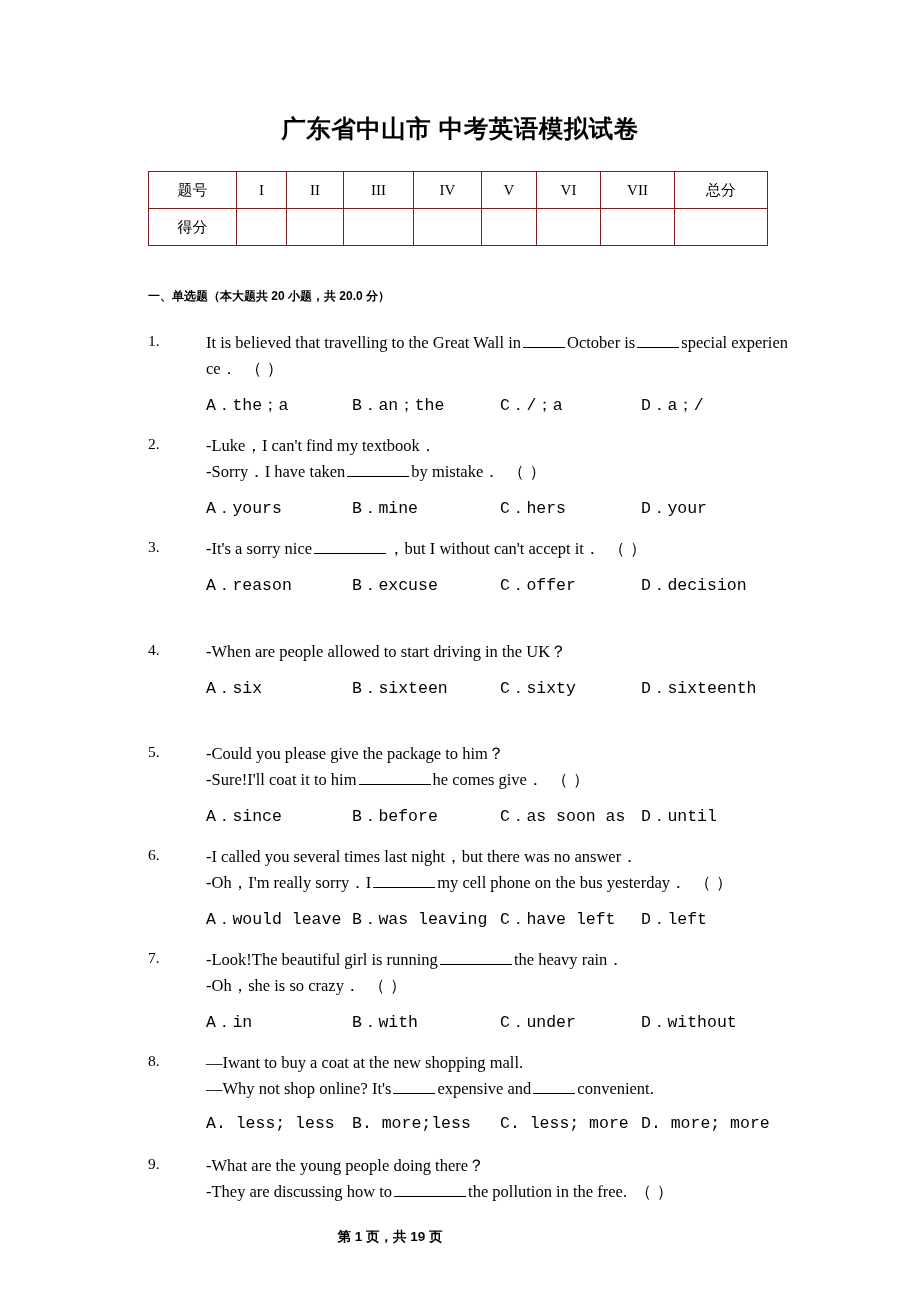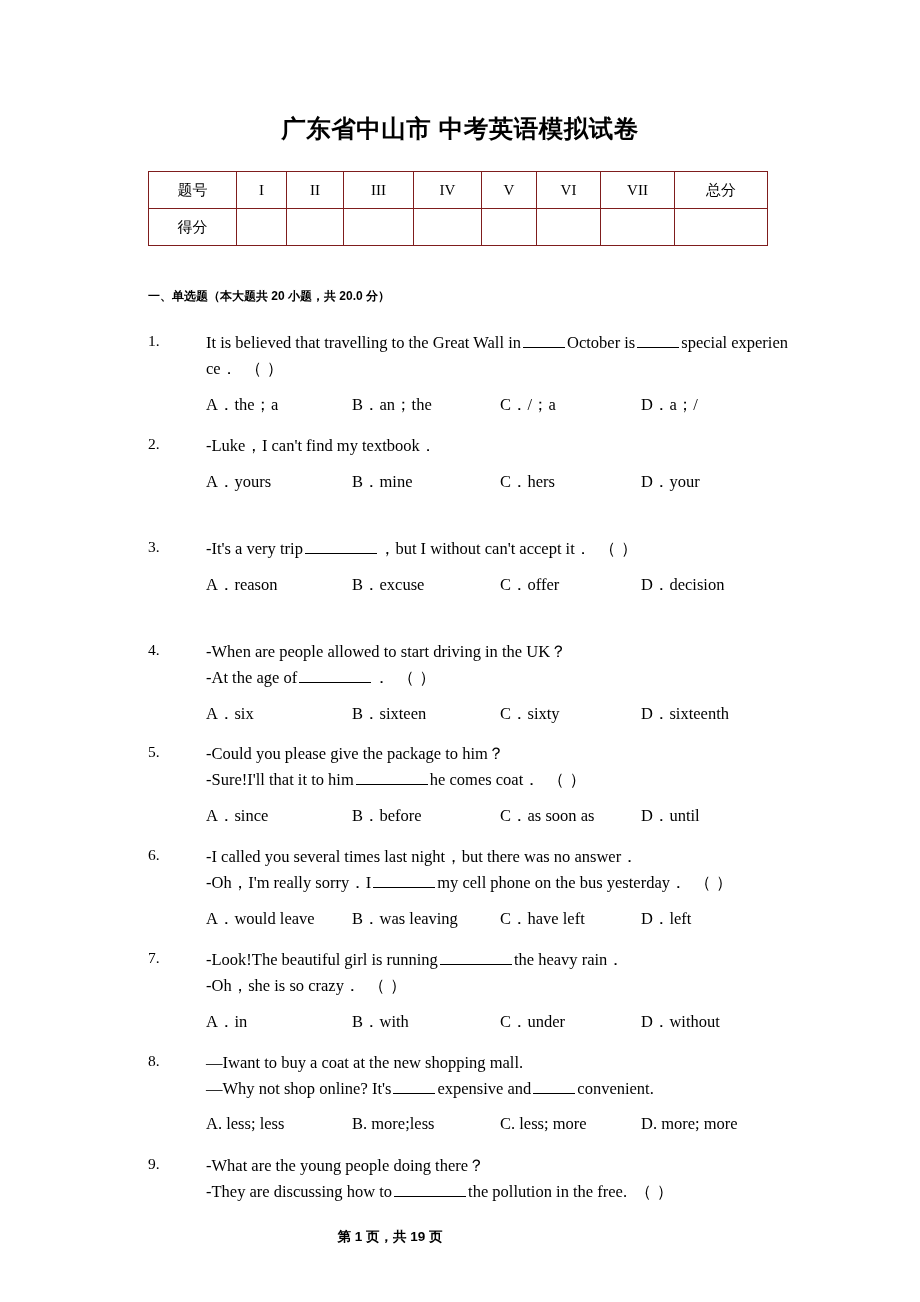--- a/index.html
+++ b/index.html
@@ -122,7 +122,7 @@
     height: 26px;
     margin-top: 12px;
     font-size: 16.5px;
-    font-family: Liberation Serif, serif;
+    font-family: Liberation Mono, monospace;
   }
   .opt {
     position: absolute;

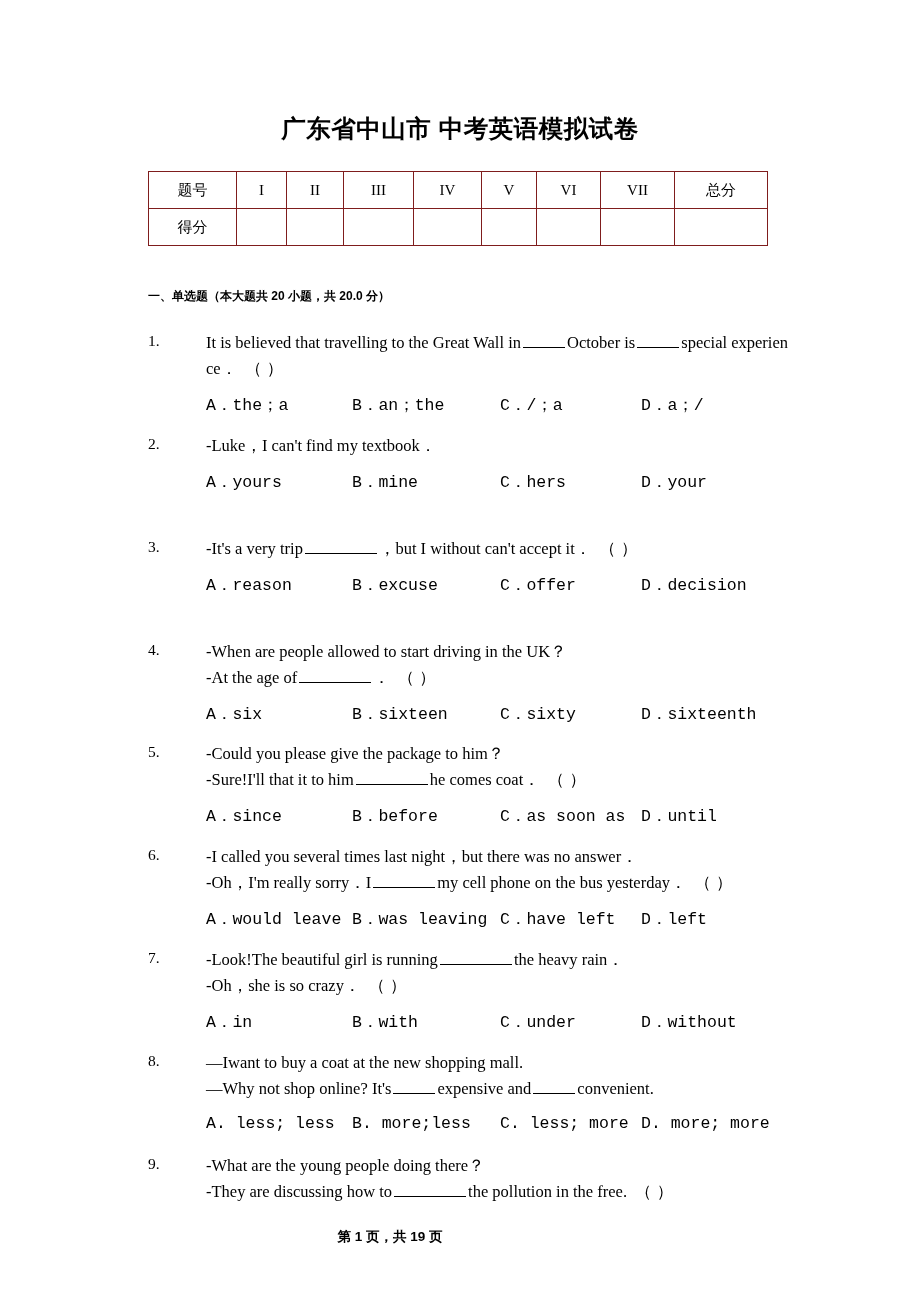--- a/index.html
+++ b/index.html
@@ -212,6 +212,7 @@
     <div class="q-num">2.</div>
     <div class="q-body">
       <div class="q-line">-Luke，I can't find my textbook．</div>
+      <div class="q-line"><span>-Sorry．I have taken</span><span class="blank b-md"></span><span>by mistake．</span><span class="paren">（      ）</span></div>
       <div class="options">
         <span class="opt opt-a">A．yours</span>
         <span class="opt opt-b">B．mine</span>

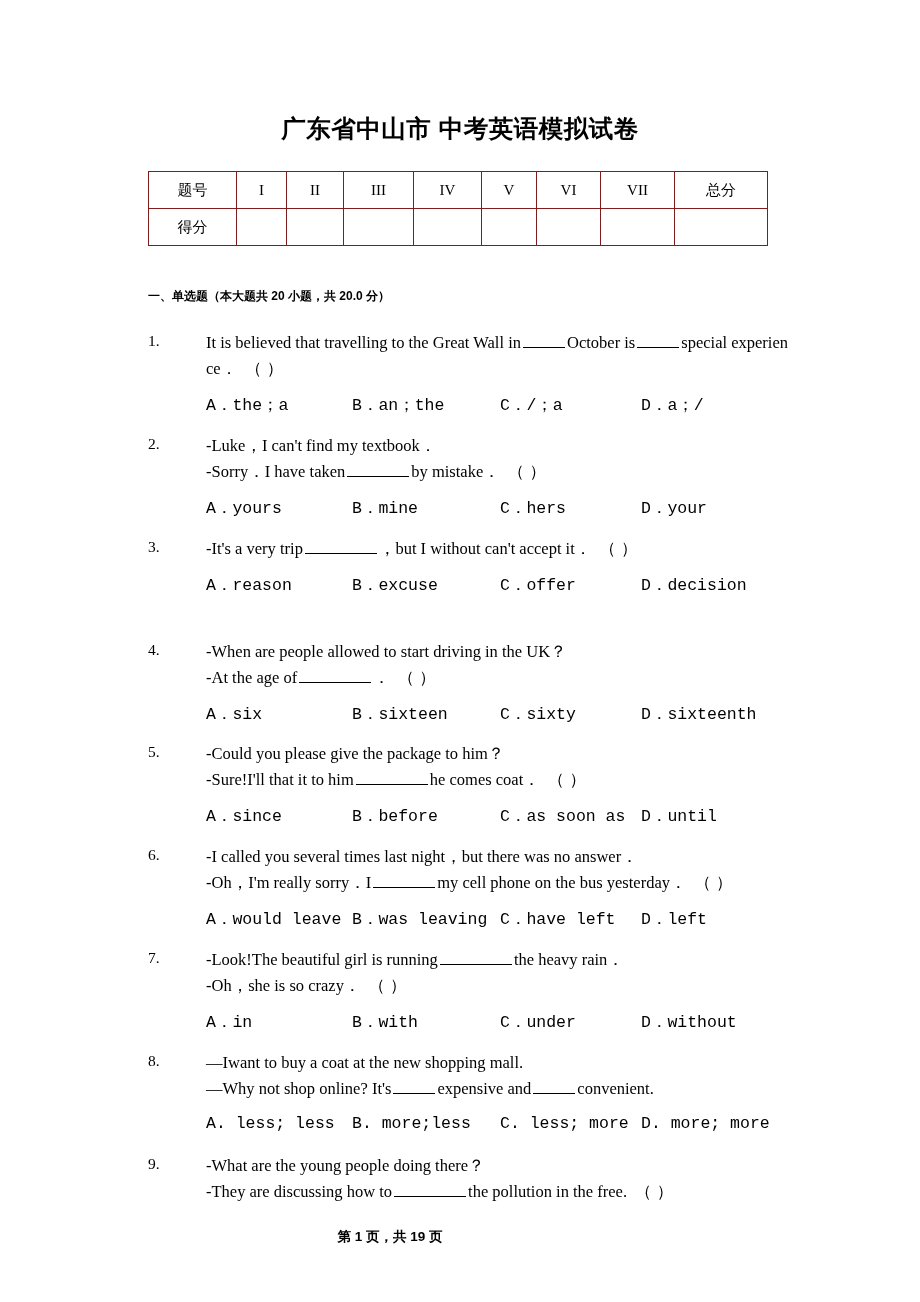--- a/index.html
+++ b/index.html
@@ -225,7 +225,7 @@
   <div class="q" style="top:536px;">
     <div class="q-num">3.</div>
     <div class="q-body">
-      <div class="q-line"><span>-It's a very trip</span><span class="blank b-lg"></span><span>，but I without can't accept it．</span><span class="paren">（      ）</span></div>
+      <div class="q-line"><span>-It's a sorry nice</span><span class="blank b-lg"></span><span>，but I without can't accept it．</span><span class="paren">（      ）</span></div>
       <div class="options">
         <span class="opt opt-a">A．reason</span>
         <span class="opt opt-b">B．excuse</span>

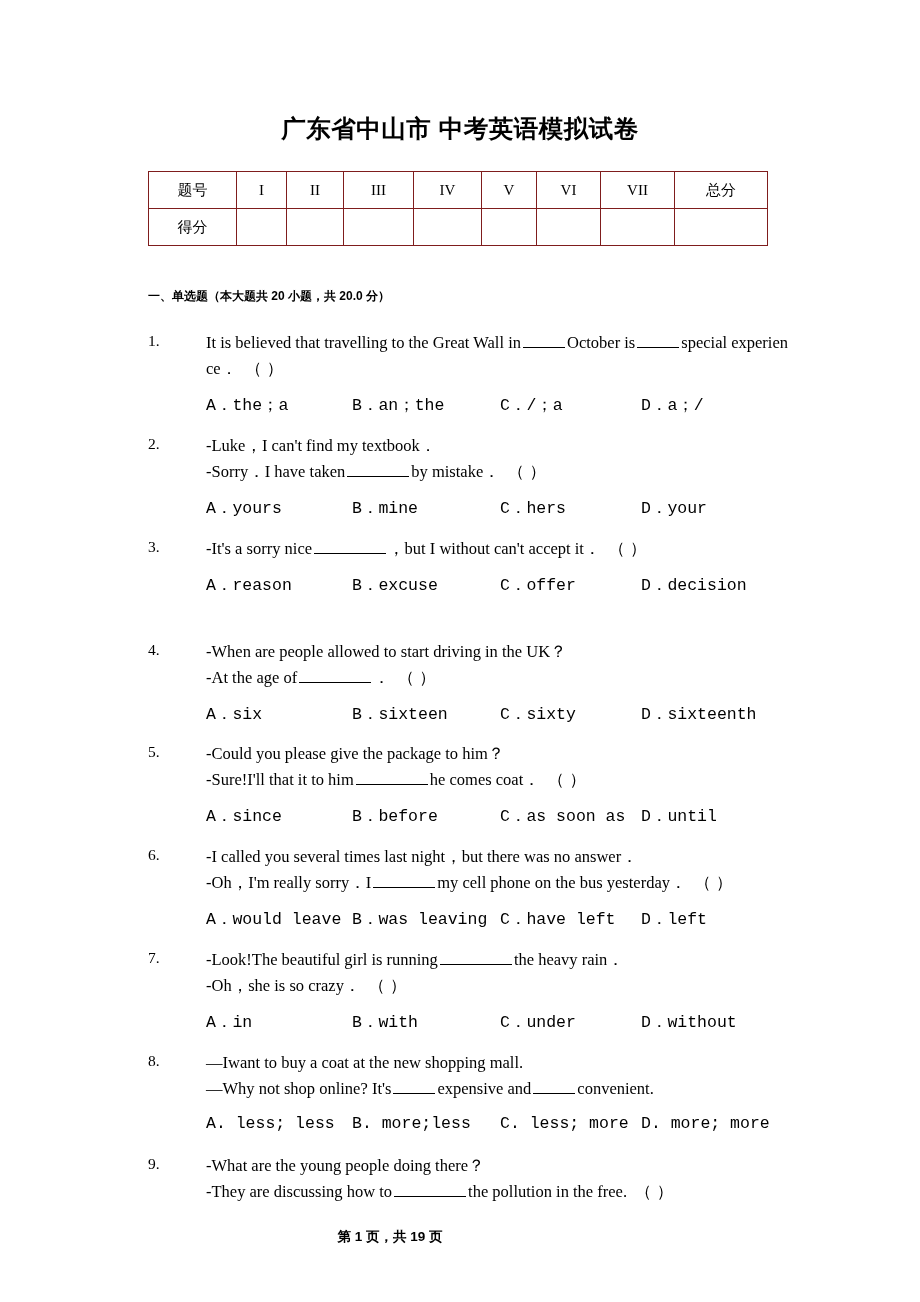--- a/index.html
+++ b/index.html
@@ -239,7 +239,6 @@
     <div class="q-num">4.</div>
     <div class="q-body">
       <div class="q-line">-When are people allowed to start driving in the UK？</div>
-      <div class="q-line"><span>-At the age of</span><span class="blank b-lg"></span><span>．</span><span class="paren">（      ）</span></div>
       <div class="options">
         <span class="opt opt-a">A．six</span>
         <span class="opt opt-b">B．sixteen</span>

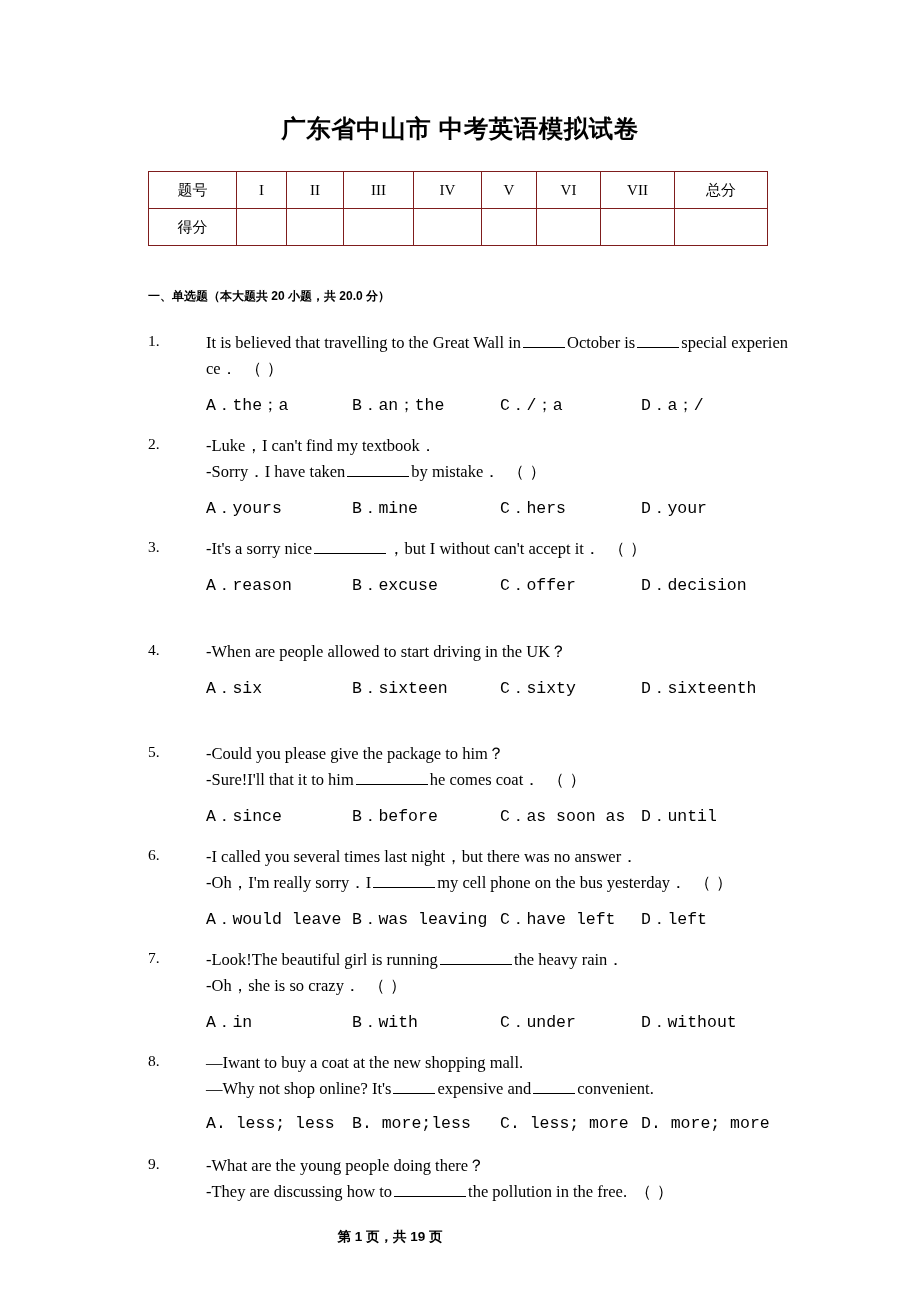--- a/index.html
+++ b/index.html
@@ -252,7 +252,7 @@
     <div class="q-num">5.</div>
     <div class="q-body">
       <div class="q-line">-Could you please give the package to him？</div>
-      <div class="q-line"><span>-Sure!I'll that it to him</span><span class="blank b-lg"></span><span>he comes coat．</span><span class="paren">（      ）</span></div>
+      <div class="q-line"><span>-Sure!I'll coat it to him</span><span class="blank b-lg"></span><span>he comes coat．</span><span class="paren">（      ）</span></div>
       <div class="options">
         <span class="opt opt-a">A．since</span>
         <span class="opt opt-b">B．before</span>

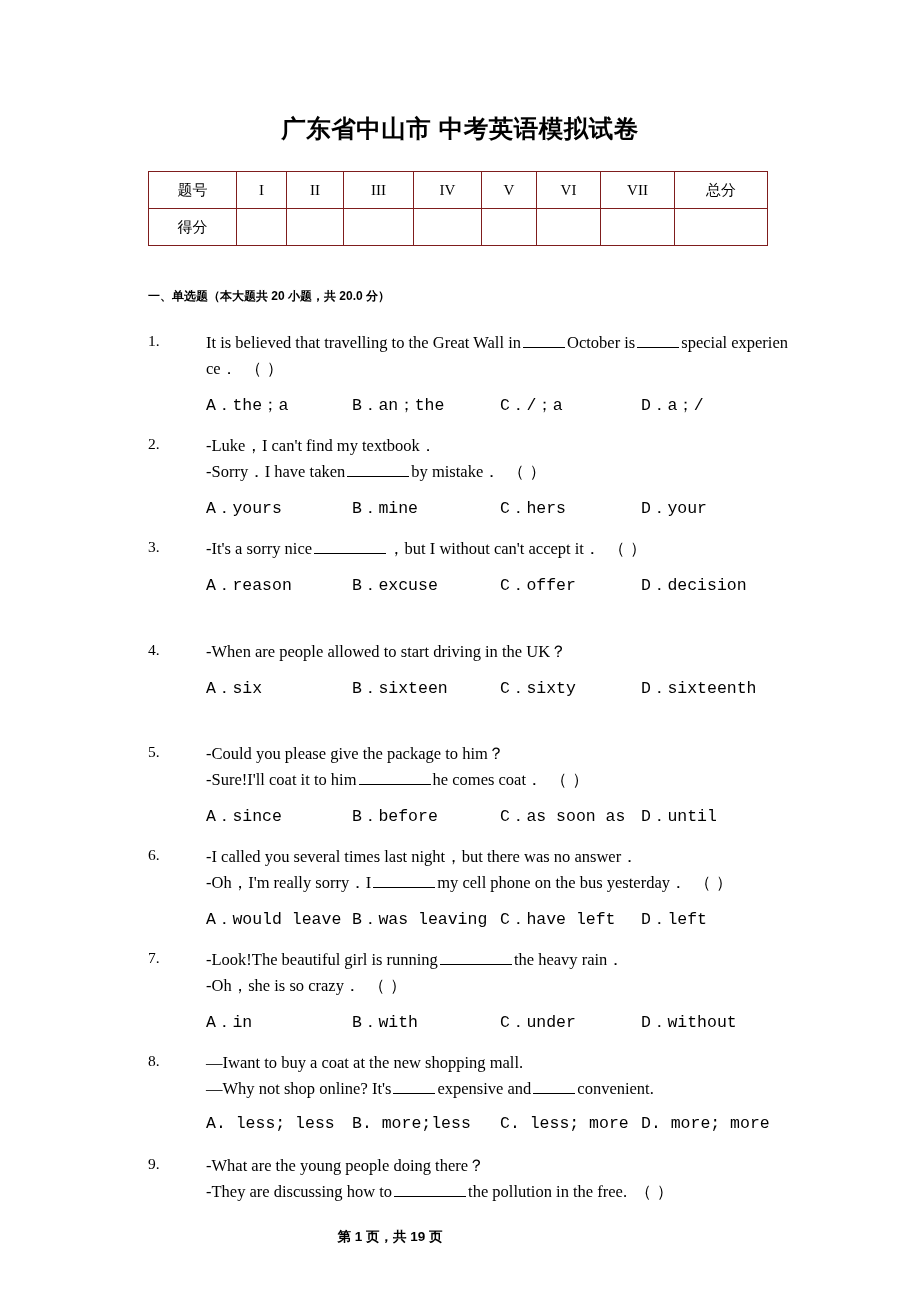--- a/index.html
+++ b/index.html
@@ -252,7 +252,7 @@
     <div class="q-num">5.</div>
     <div class="q-body">
       <div class="q-line">-Could you please give the package to him？</div>
-      <div class="q-line"><span>-Sure!I'll coat it to him</span><span class="blank b-lg"></span><span>he comes coat．</span><span class="paren">（      ）</span></div>
+      <div class="q-line"><span>-Sure!I'll coat it to him</span><span class="blank b-lg"></span><span>he comes give．</span><span class="paren">（      ）</span></div>
       <div class="options">
         <span class="opt opt-a">A．since</span>
         <span class="opt opt-b">B．before</span>

